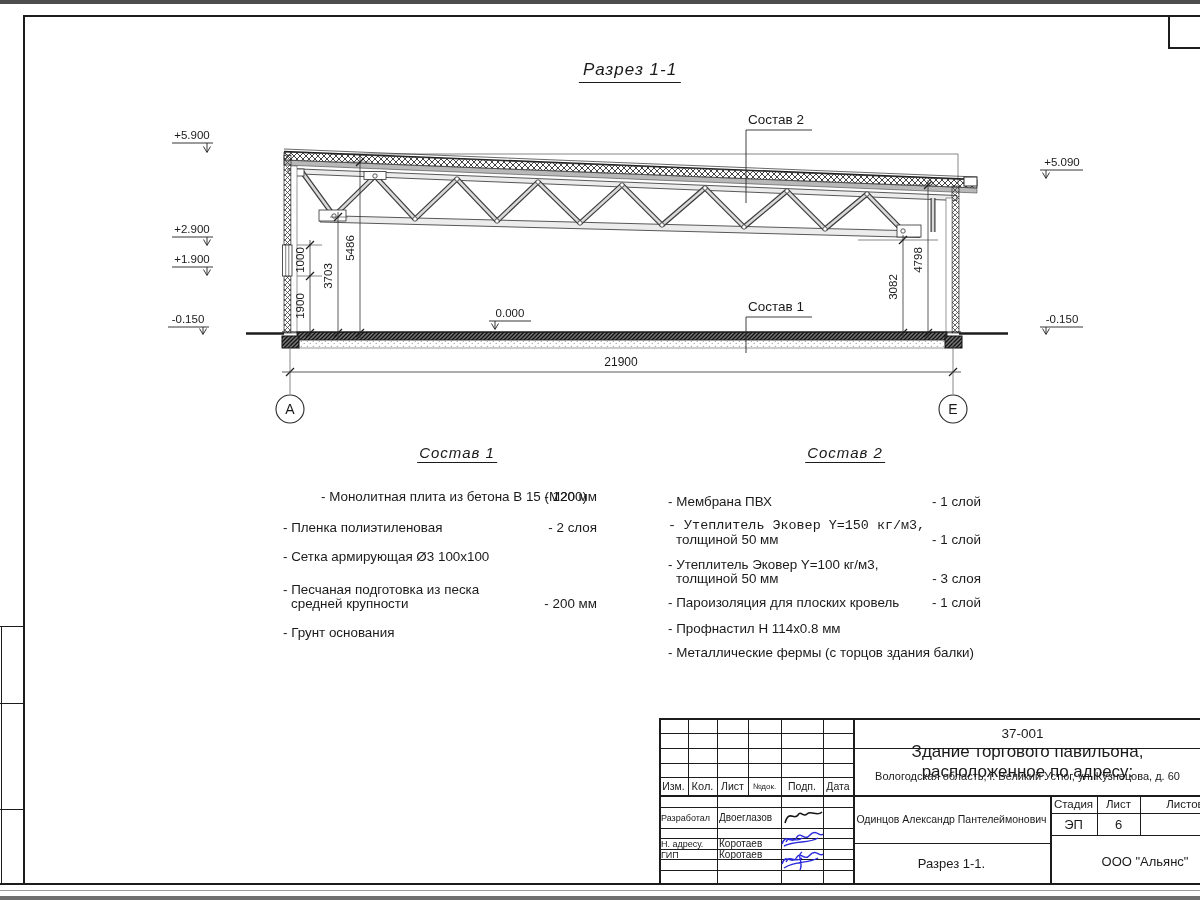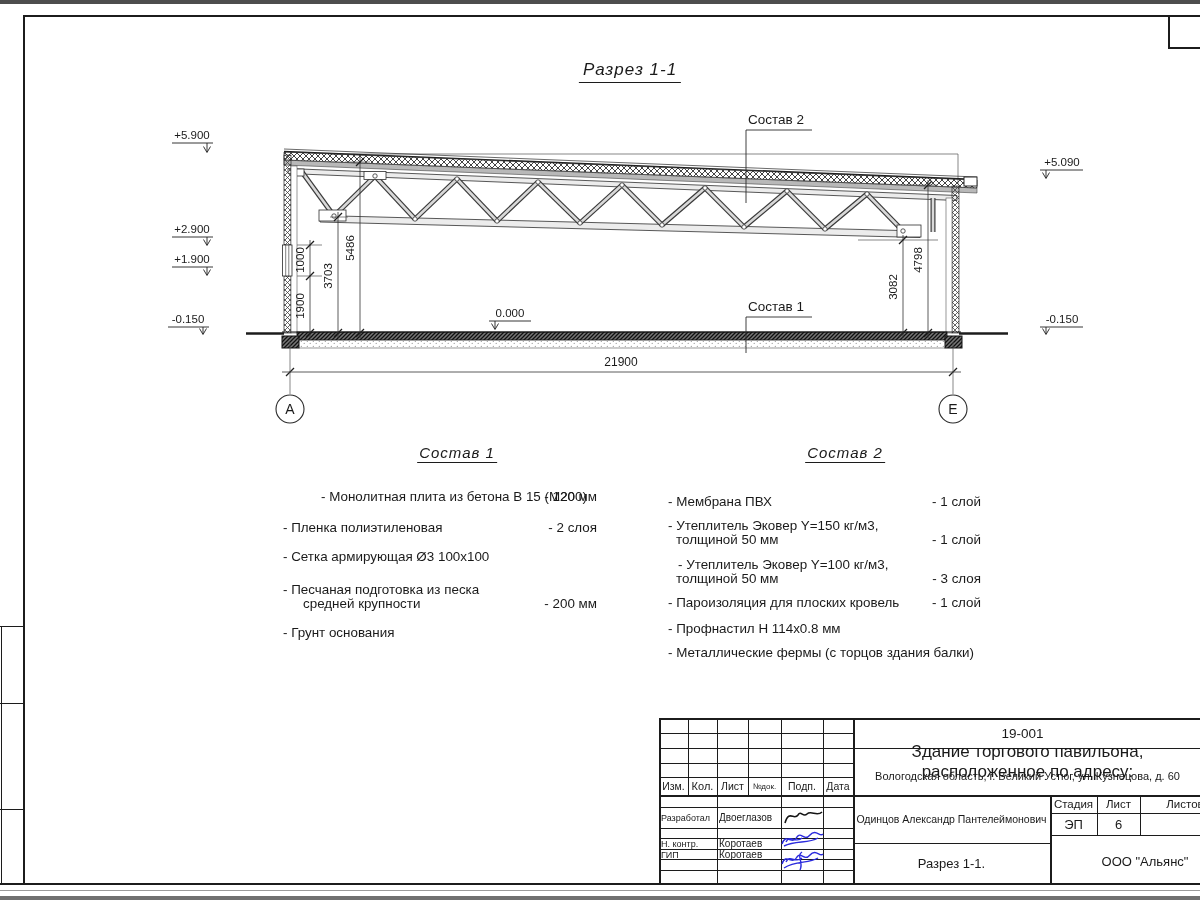--- a/index.html
+++ b/index.html
@@ -289,7 +289,7 @@
 <div>
   <div class="txt li-name" style="left:668px;top:494px;">- Мембрана ПВХ</div>
   <div class="txt li-val" style="right:219px;top:494px;">- 1 слой</div>
-  <div class="txt li-name" style="left:668px;top:518px;">- Утеплитель Эковер Y=150 кг/м3,</div>
+  <div class="txt li-name" style="left:668px;top:518px;font-family:Liberation Mono, monospace;">- Утеплитель Эковер Y=150 кг/м3,</div>
   <div class="txt li-name" style="left:676px;top:532px;">толщиной 50 мм</div>
   <div class="txt li-val" style="right:219px;top:532px;">- 1 слой</div>
   <div class="txt li-name" style="left:668px;top:557px;margin-left:10px;">- Утеплитель Эковер Y=100 кг/м3,</div>

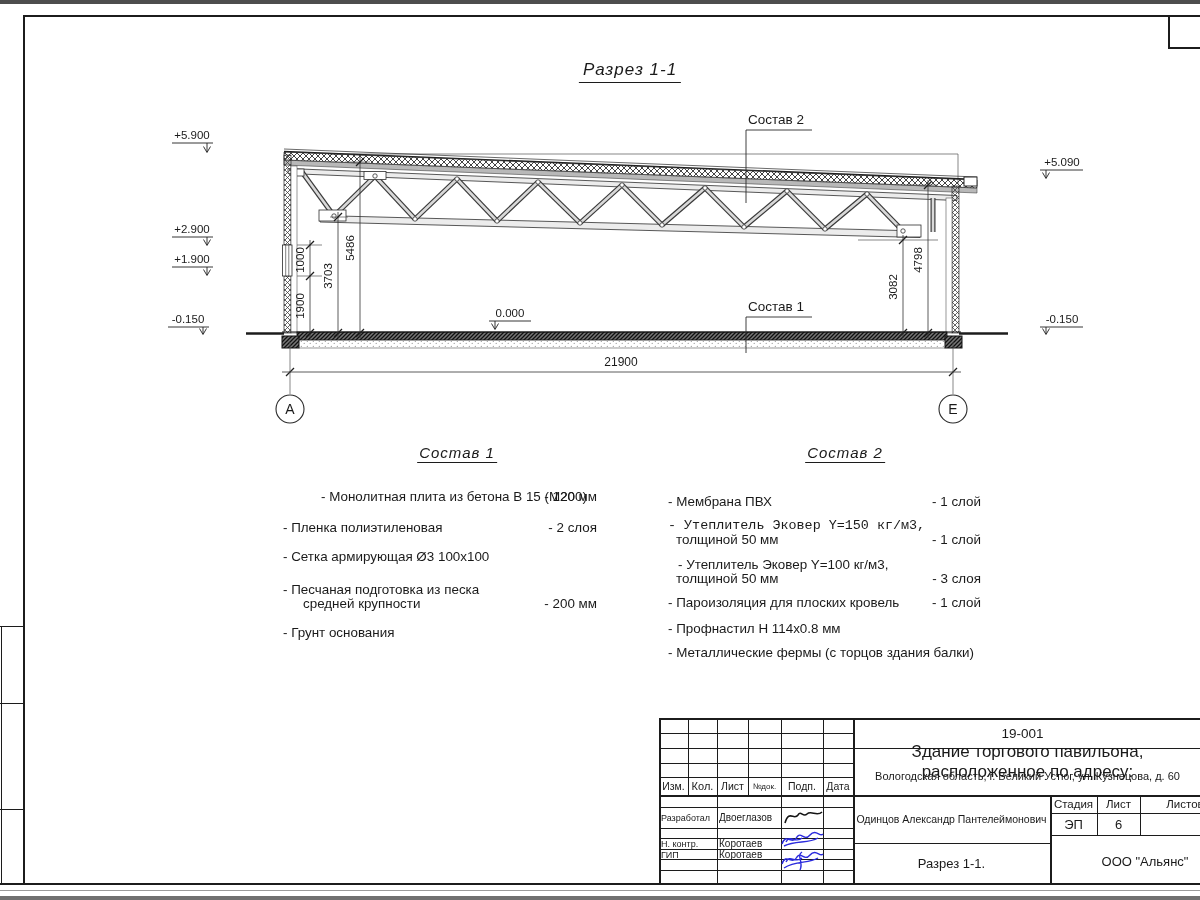--- a/index.html
+++ b/index.html
@@ -292,7 +292,7 @@
   <div class="txt li-name" style="left:668px;top:518px;font-family:Liberation Mono, monospace;">- Утеплитель Эковер Y=150 кг/м3,</div>
   <div class="txt li-name" style="left:676px;top:532px;">толщиной 50 мм</div>
   <div class="txt li-val" style="right:219px;top:532px;">- 1 слой</div>
-  <div class="txt li-name" style="left:668px;top:557px;margin-left:10px;">- Утеплитель Эковер Y=100 кг/м3,</div>
+  <div class="txt li-name" style="left:668px;top:557px;">- Утеплитель Эковер Y=100 кг/м3,</div>
   <div class="txt li-name" style="left:676px;top:571px;">толщиной 50 мм</div>
   <div class="txt li-val" style="right:219px;top:571px;">- 3 слоя</div>
   <div class="txt li-name" style="left:668px;top:595px;">- Пароизоляция для плоских кровель</div>

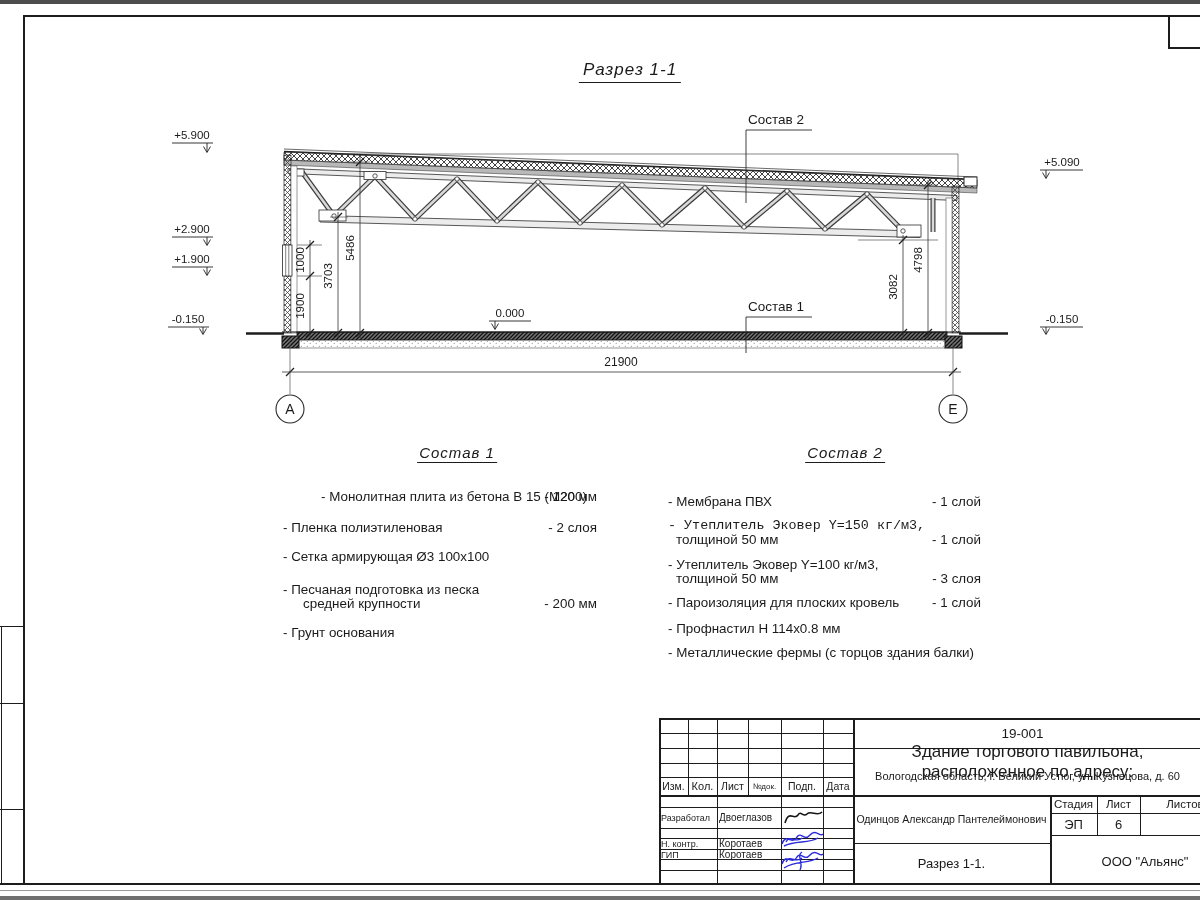--- a/index.html
+++ b/index.html
@@ -280,7 +280,7 @@
   <div class="txt li-val" style="right:603px;top:520px;text-align:center;">-  2 слоя</div>
   <div class="txt li-name" style="left:283px;top:549px;">- Сетка армирующая Ø3 100х100</div>
   <div class="txt li-name" style="left:283px;top:582px;">- Песчаная подготовка из песка</div>
-  <div class="txt li-name" style="left:291px;top:596px;margin-left:12px;">средней крупности</div>
+  <div class="txt li-name" style="left:291px;top:596px;">средней крупности</div>
   <div class="txt li-val" style="right:603px;top:596px;">- 200 мм</div>
   <div class="txt li-name" style="left:283px;top:625px;">- Грунт основания</div>
 </div>

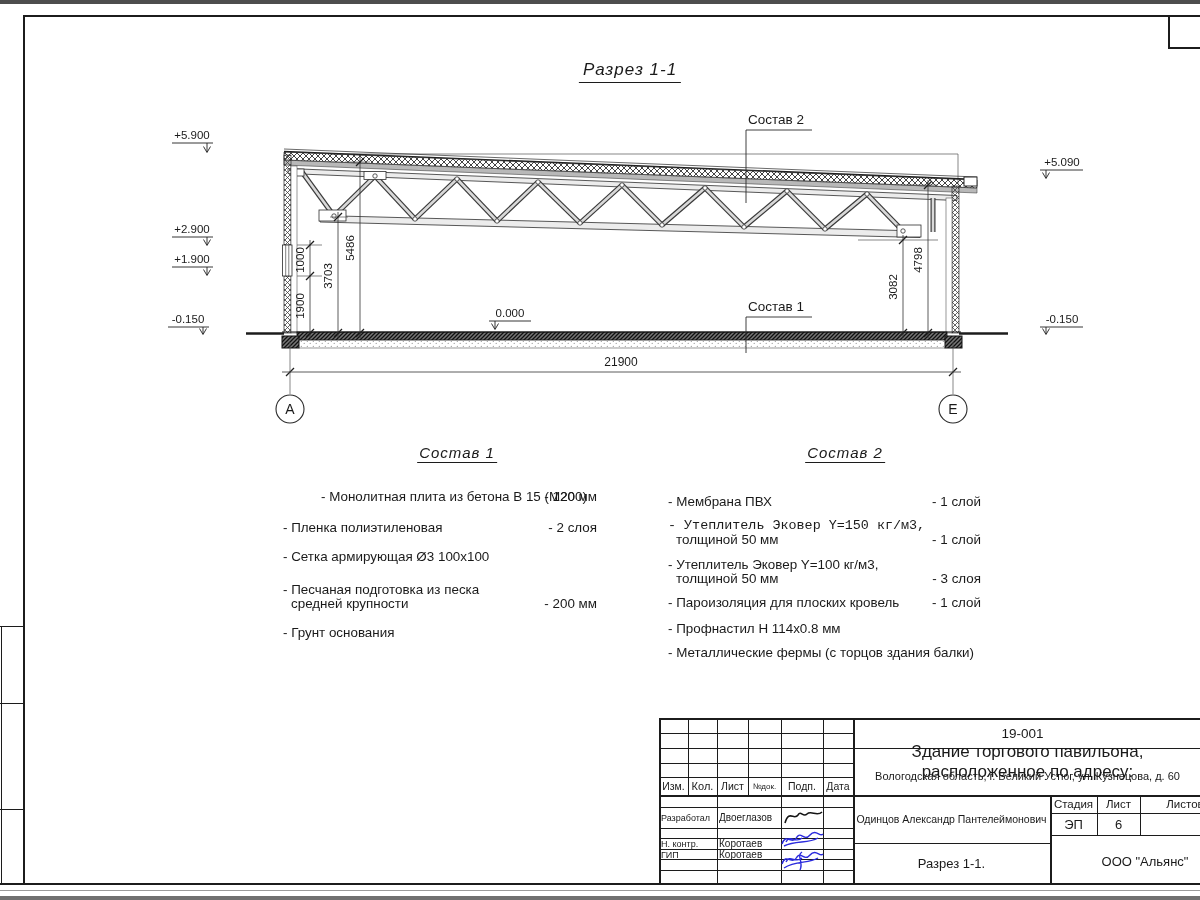--- a/index.html
+++ b/index.html
@@ -333,7 +333,7 @@
   <div class="vline" style="left:1097px;top:795px;height:40px;"></div>
   <div class="vline" style="left:1140px;top:795px;height:40px;"></div>
 
-  <div class="cell" style="left:855px;top:720px;width:335px;height:26px;font-size:13.5px;">19-001</div>
+  <div class="cell" style="left:855px;top:720px;width:335px;height:26px;font-size:13.5px;">37-001</div>
   <div class="cell" style="left:855px;top:755px;width:345px;height:14px;font-size:17px;">Здание торгового павильона, расположенное по адресу:</div>
   <div class="cell" style="left:855px;top:769px;width:345px;height:14px;font-size:11px;">Вологодская область, г. Великий Устюг, ул. Кузнецова, д. 60</div>
 

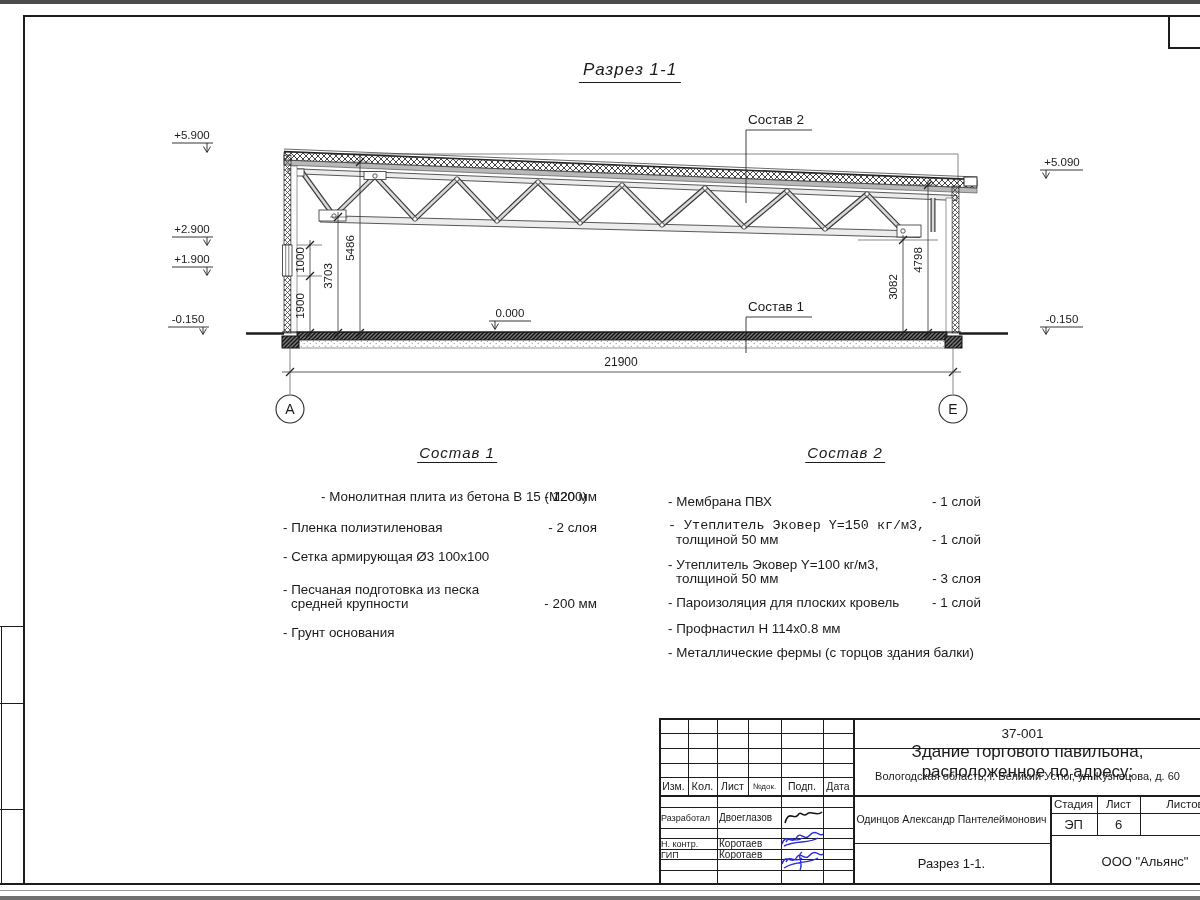--- a/index.html
+++ b/index.html
@@ -346,7 +346,7 @@
 
   <div class="cell" style="left:661px;top:808px;width:56px;height:19px;font-size:9px;justify-content:flex-start;">Разработал</div>
   <div class="cell" style="left:719px;top:808px;width:62px;height:19px;font-size:10px;justify-content:flex-start;">Двоеглазов</div>
-  <div class="cell" style="left:661px;top:838px;width:56px;height:11px;font-size:9px;justify-content:flex-start;">Н. контр.</div>
+  <div class="cell" style="left:661px;top:838px;width:56px;height:11px;font-size:9px;justify-content:flex-start;">Н. адресу.</div>
   <div class="cell" style="left:719px;top:838px;width:62px;height:11px;font-size:10px;justify-content:flex-start;">Коротаев</div>
   <div class="cell" style="left:661px;top:849px;width:56px;height:11px;font-size:9px;justify-content:flex-start;">ГИП</div>
   <div class="cell" style="left:719px;top:849px;width:62px;height:11px;font-size:10px;justify-content:flex-start;">Коротаев</div>

